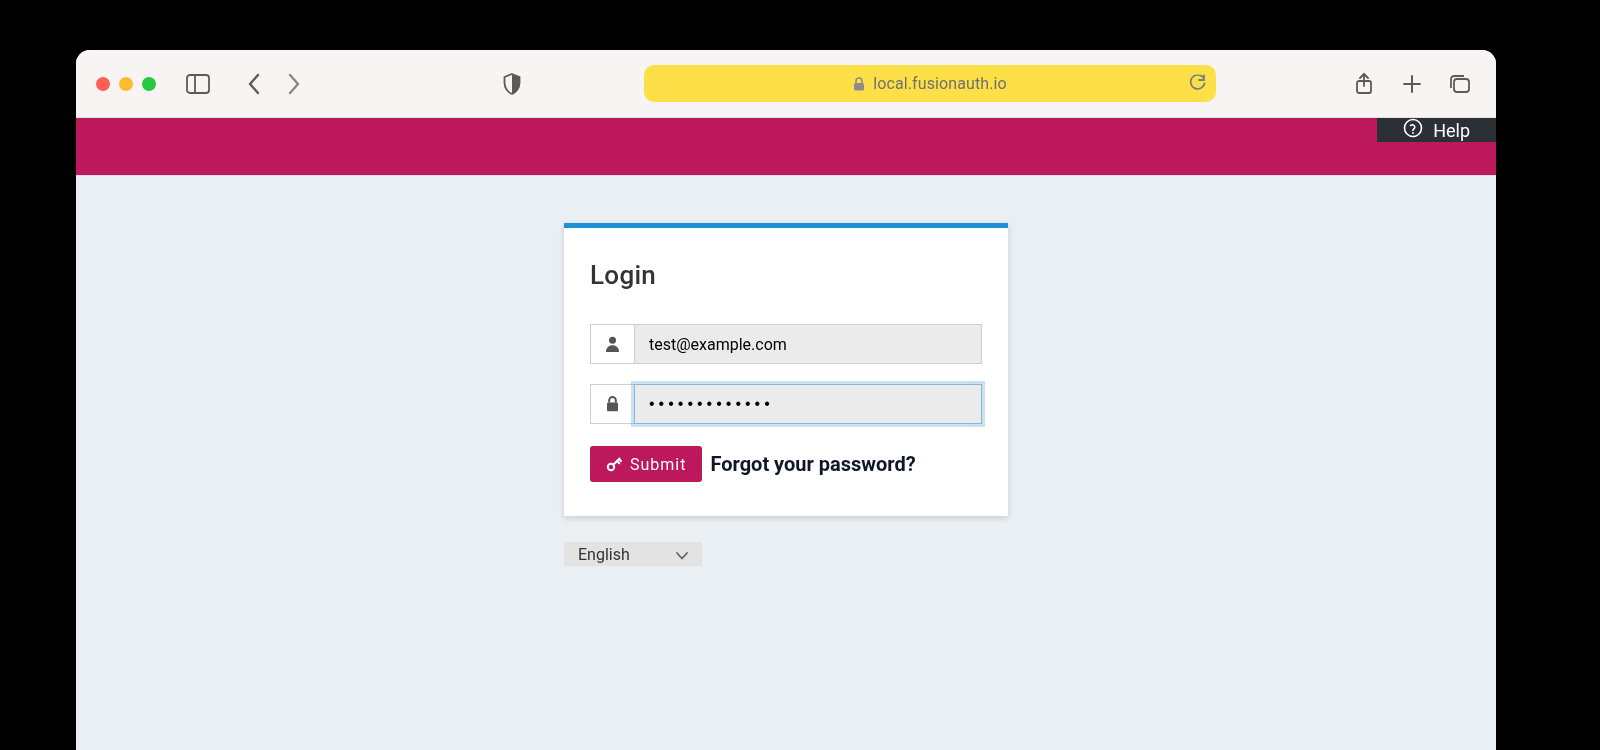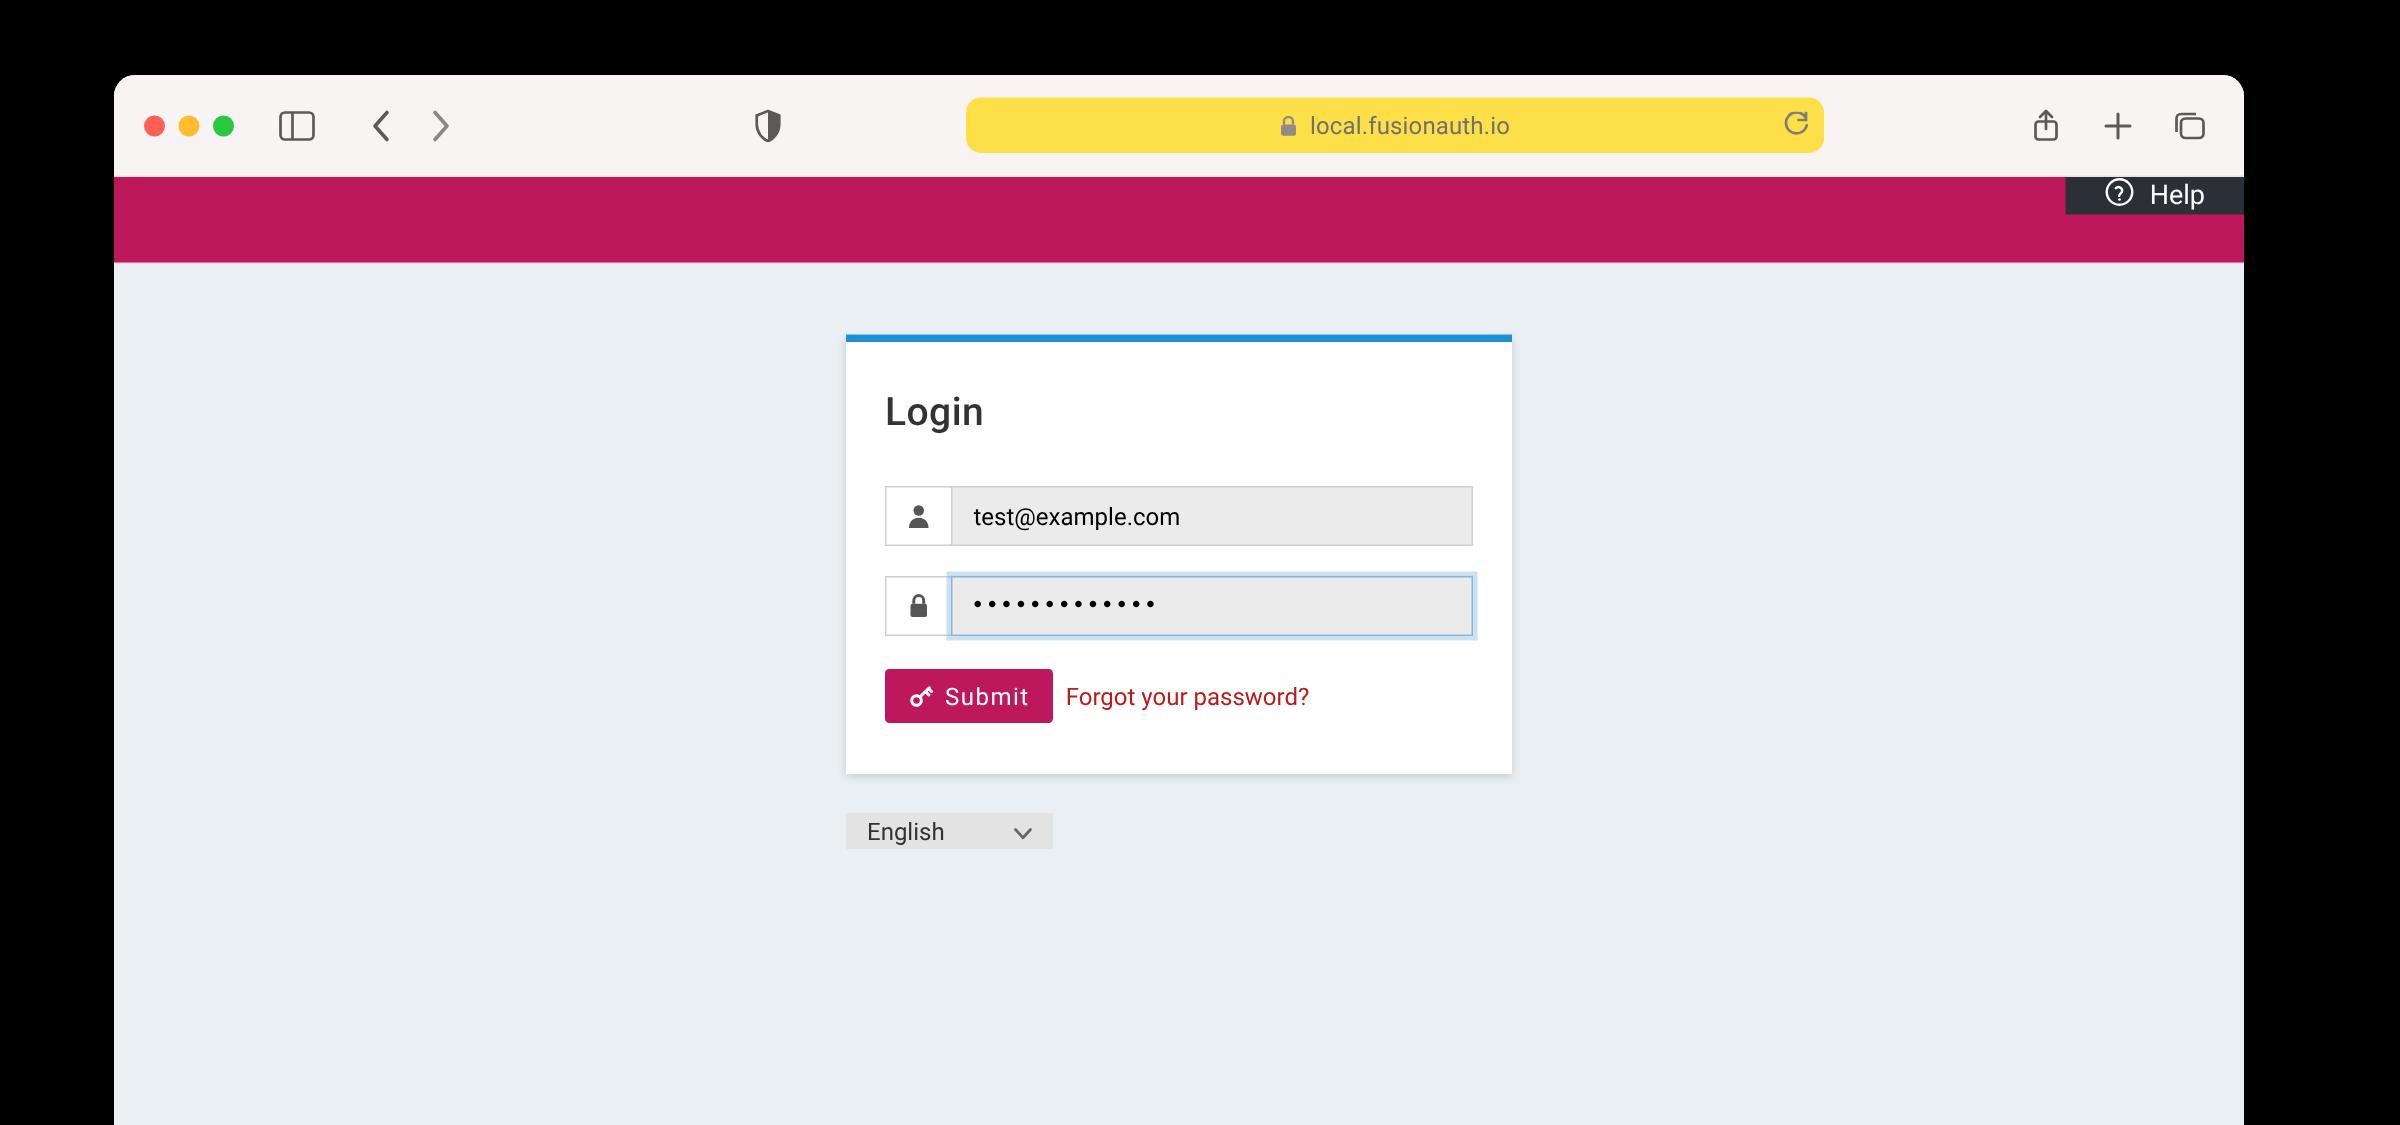--- a/index.html
+++ b/index.html
@@ -168,9 +168,10 @@
     }
     .submit svg { display: block; }
     .forgot {
-      color: #b91c1c;
-      font-size: 16px;
+      color: #0f172a;
+      font-size: 20px;
       text-decoration: none;
+      font-weight: bold;
     }
 
     .lang-sel {

